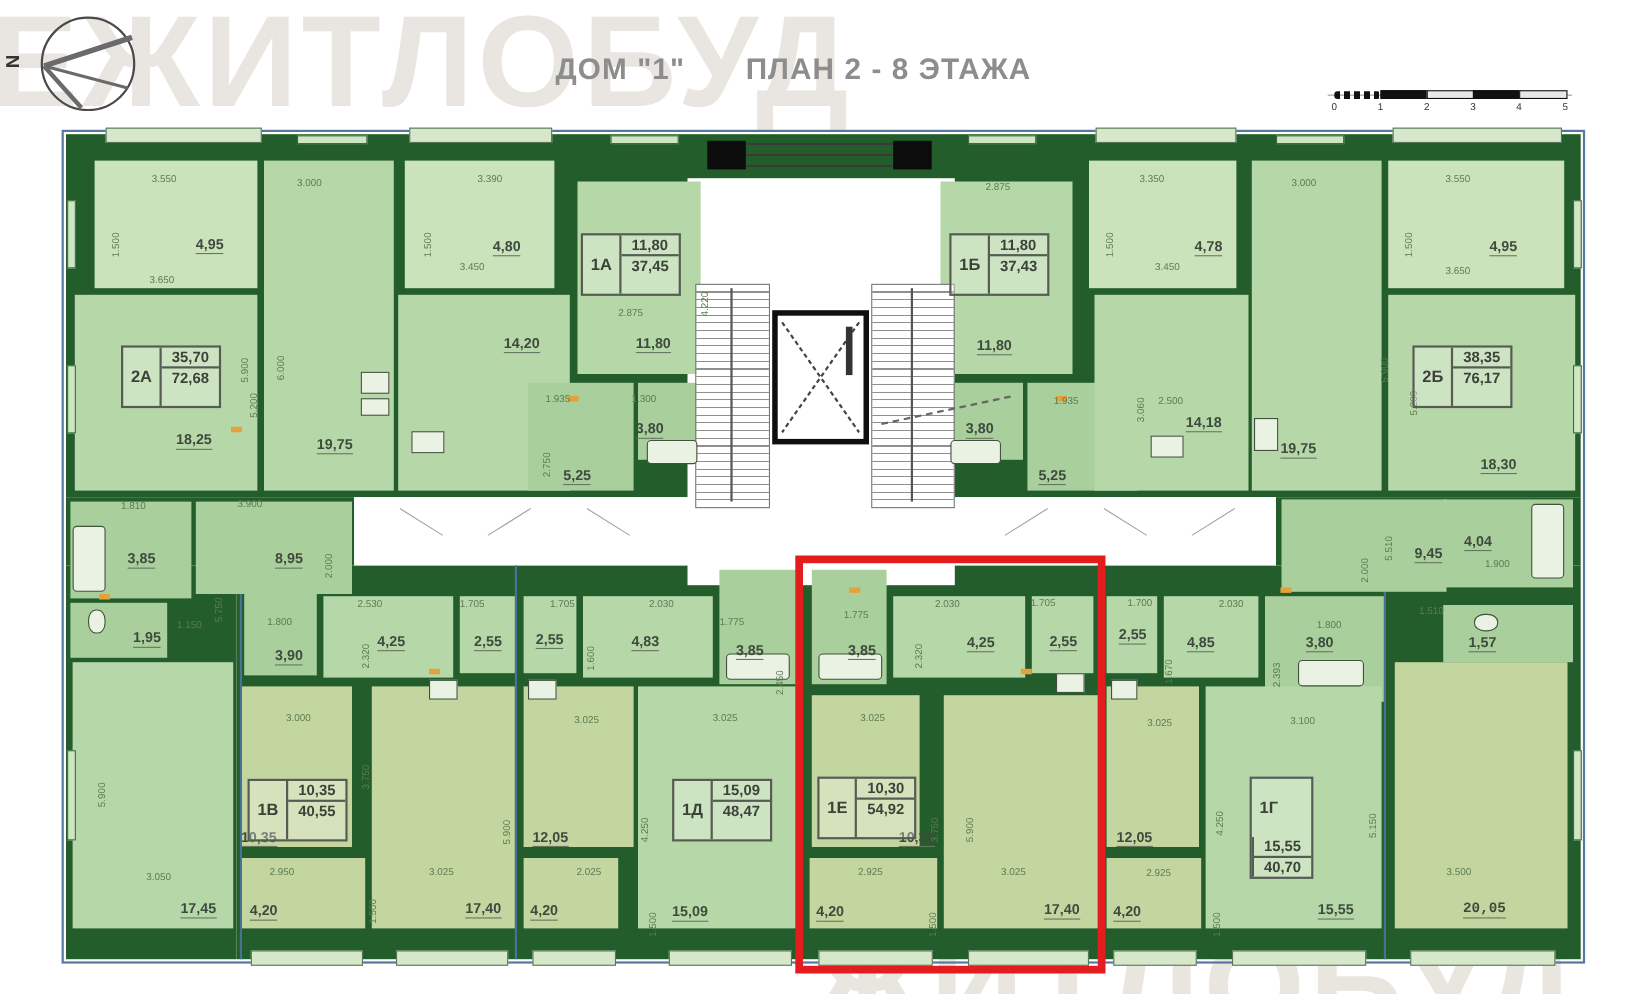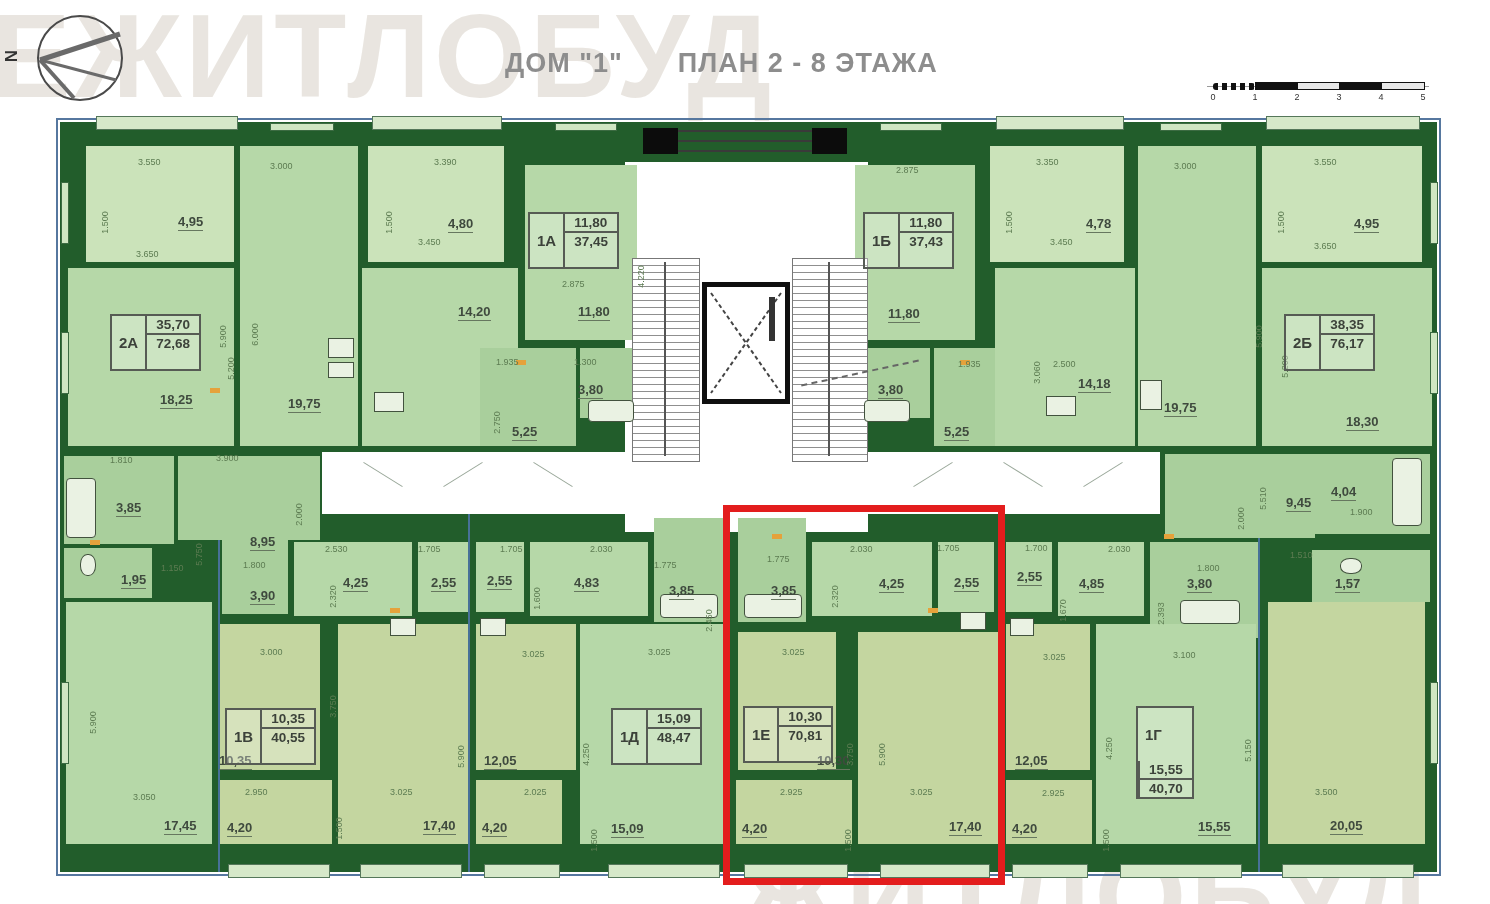--- a/index.html
+++ b/index.html
@@ -314,7 +314,7 @@
     <b class="area" style="left:1294px;top:94px;">4,95</b>
     <b class="area" style="left:1286px;top:292px;">18,30</b>
     <b class="area" style="left:56px;top:378px;">3,85</b>
-    <b class="area" style="left:190px;top:378px;margin-top:34px;">8,95</b>
+    <b class="area" style="left:190px;top:378px;">8,95</b>
     <b class="area" style="left:61px;top:450px;">1,95</b>
     <b class="area" style="left:104px;top:696px;">17,45</b>
     <b class="area" style="left:1226px;top:373px;">9,45</b>

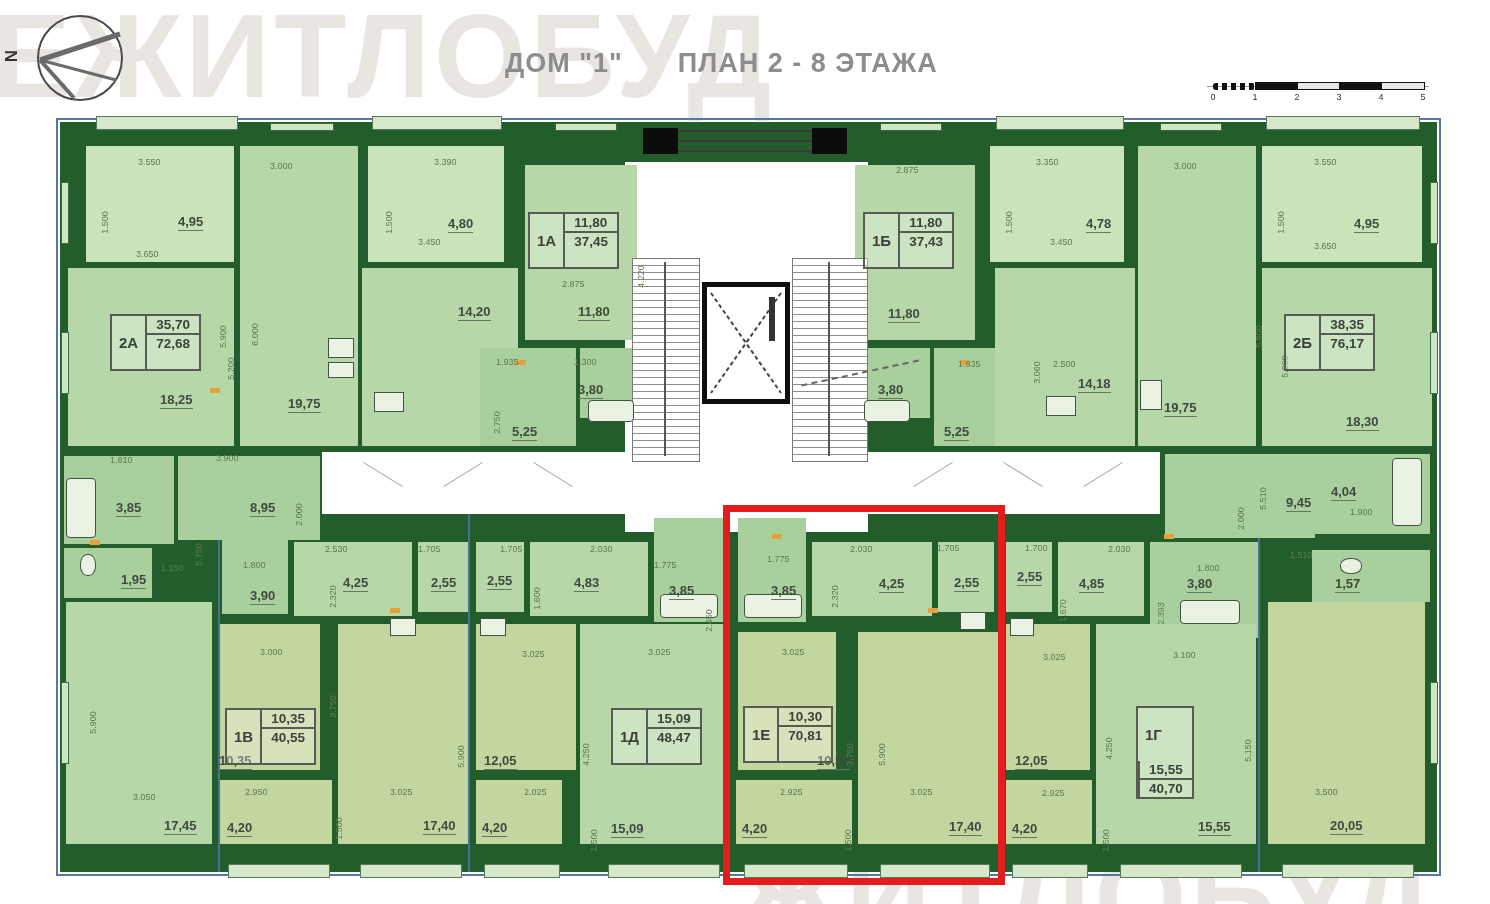--- a/index.html
+++ b/index.html
@@ -286,7 +286,7 @@
       <span class="id">1Е</span>
       <span class="vals">
           <span class="v1">10,30</span>
-          <span>70,81</span>
+          <span>54,92</span>
         </span>
     </div>
     <div class="stat" style="left:1076px;top:584px;flex-direction:column;">

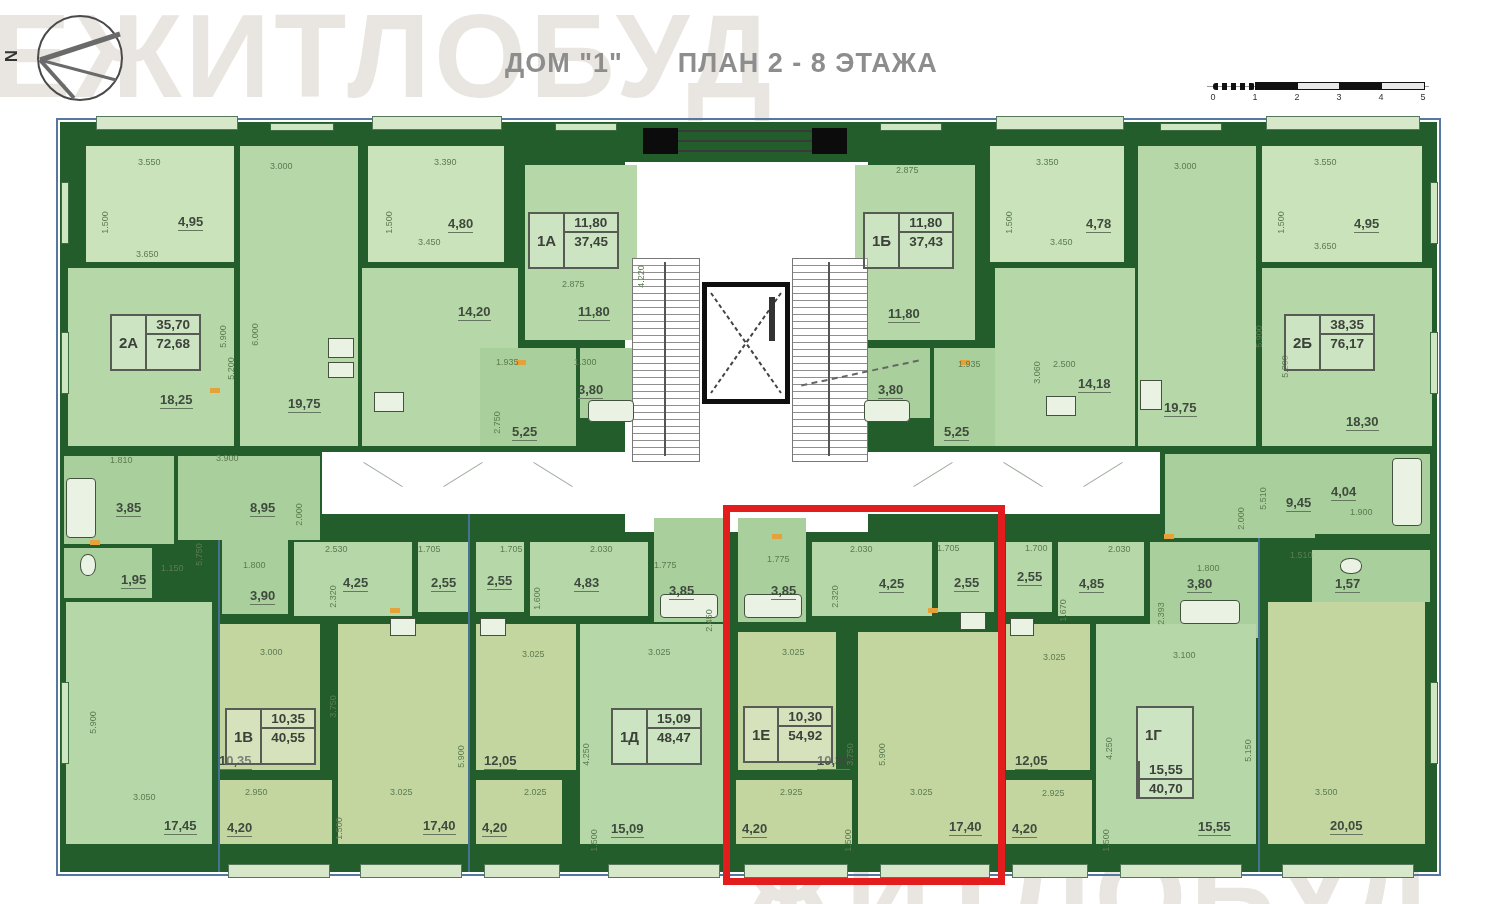--- a/index.html
+++ b/index.html
@@ -320,7 +320,7 @@
     <b class="area" style="left:1226px;top:373px;">9,45</b>
     <b class="area" style="left:1271px;top:362px;">4,04</b>
     <b class="area" style="left:1275px;top:454px;">1,57</b>
-    <b class="area" style="left:1270px;top:696px;">20,05</b>
+    <b class="area" style="left:1270px;top:696px;font-family:Liberation Mono, monospace;">20,05</b>
     <b class="area" style="left:190px;top:466px;">3,90</b>
     <b class="area" style="left:283px;top:453px;">4,25</b>
     <b class="area" style="left:371px;top:453px;">2,55</b>

